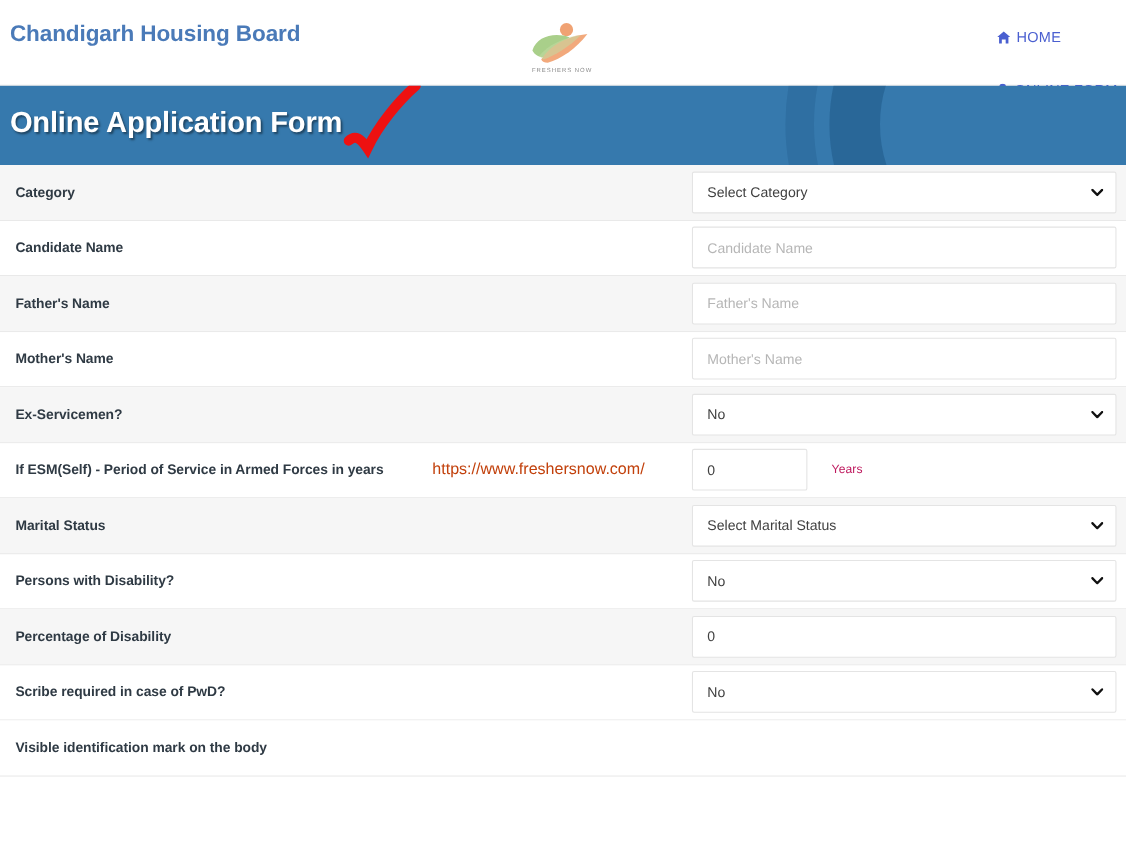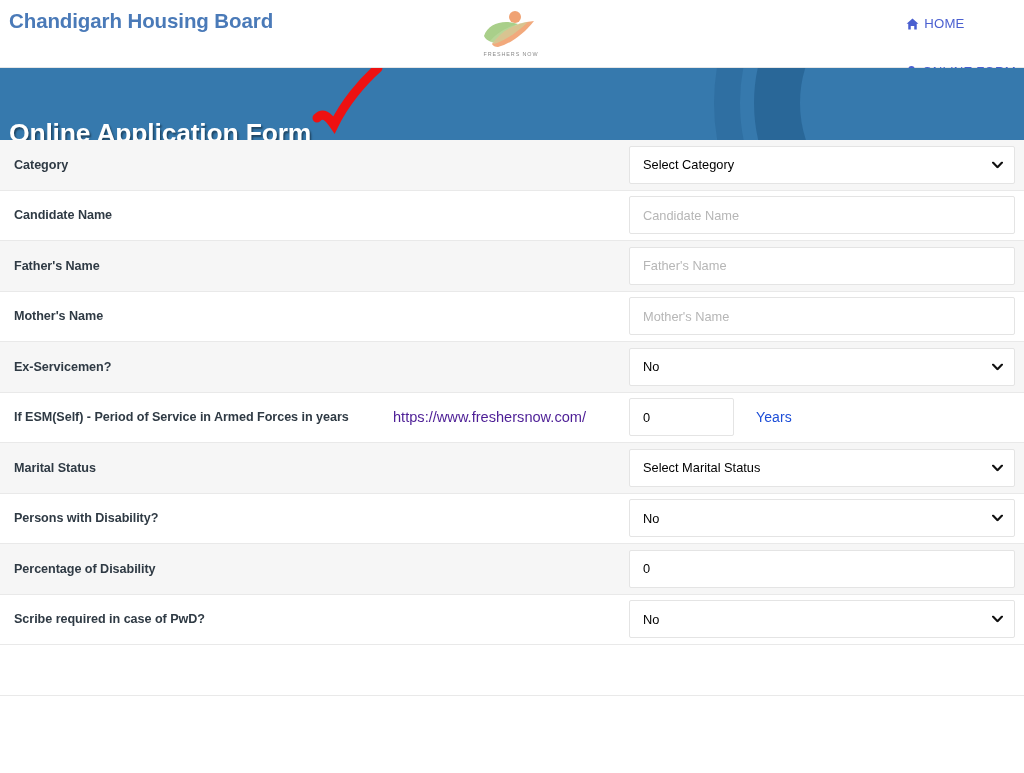--- a/index.html
+++ b/index.html
@@ -18,6 +18,7 @@
     height: 68px;
     background: #ffffff;
     border-bottom: 1px solid #e6e6e6;
+    margin-top: 10px;
   }
   .brand {
     position: absolute;

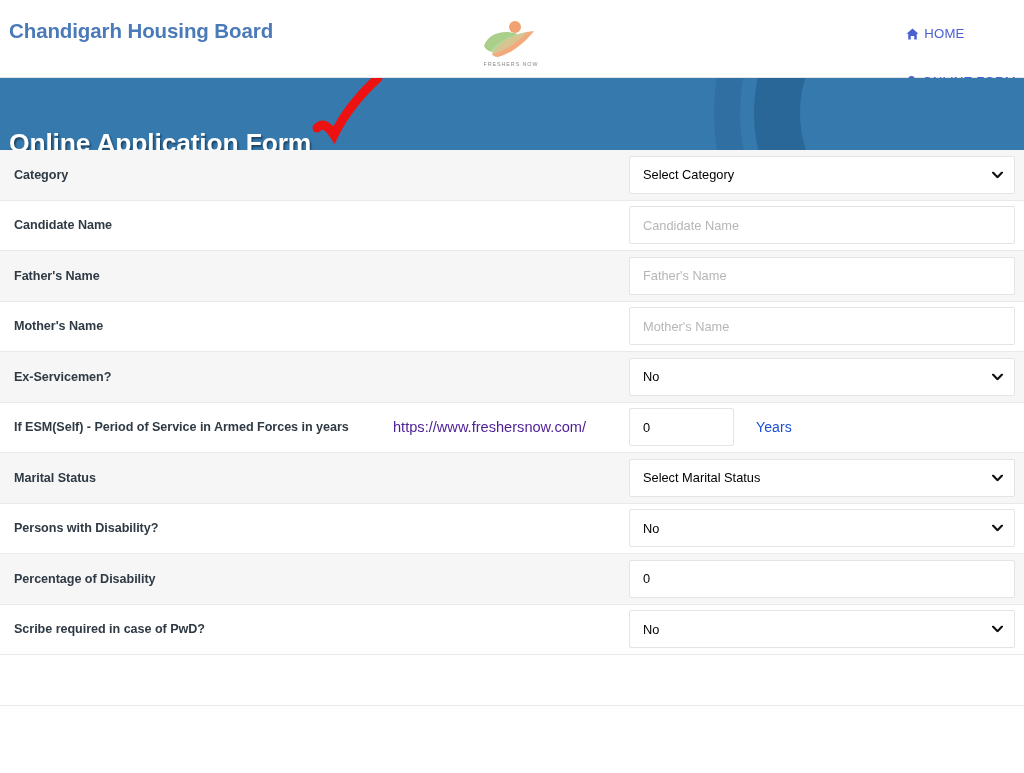--- a/index.html
+++ b/index.html
@@ -128,7 +128,6 @@
     text-shadow: 1.5px 1.5px 2px rgba(0,0,0,0.45);
     letter-spacing: -0.2px;
     white-space: nowrap;
-    margin-top: 32px;
   }
   .check-annotation {
     position: absolute;

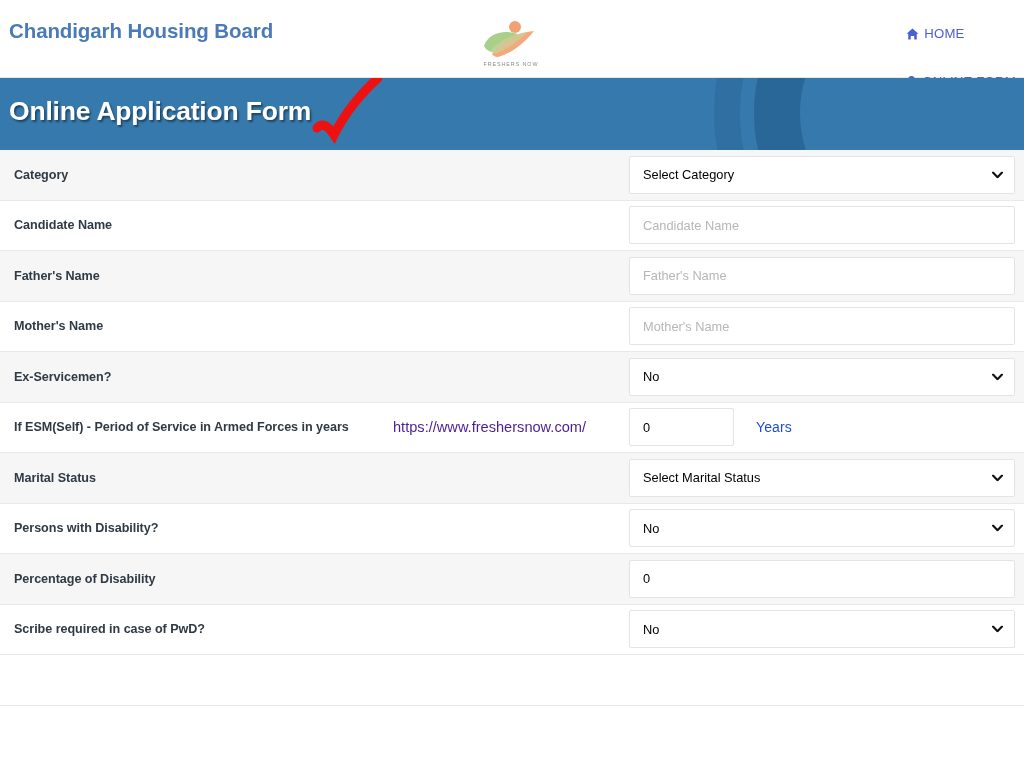--- a/index.html
+++ b/index.html
@@ -173,7 +173,7 @@
     align-items: center;
     padding: 0 13px;
     font-size: 12.8px;
-    color: #000000;
+    color: #404040;
     position: relative;
   }
   .ctl.select { width: 386px; }

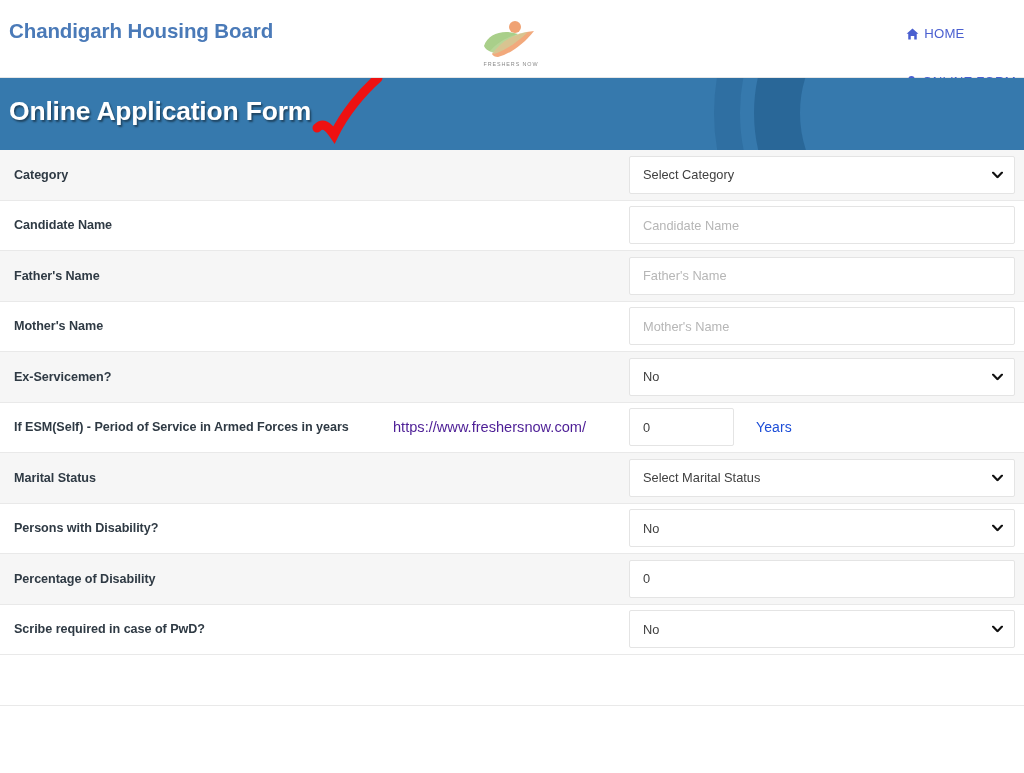--- a/index.html
+++ b/index.html
@@ -203,7 +203,7 @@
     top: 50%;
     transform: translateY(-50%);
     font-size: 14.6px;
-    color: #4c1d95;
+    color: #c2410c;
     white-space: nowrap;
     pointer-events: none;
   }

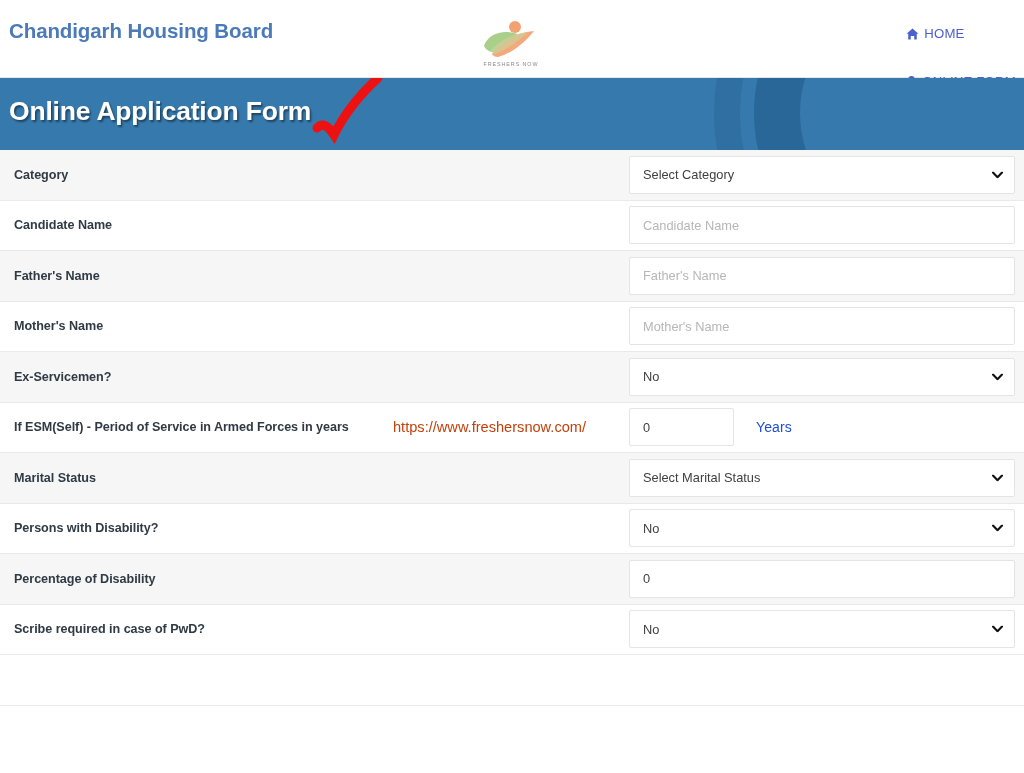--- a/index.html
+++ b/index.html
@@ -191,8 +191,8 @@
     margin-right: 22px;
   }
   .unit-label {
-    font-size: 14px;
-    color: #1d4ed8;
+    font-size: 11px;
+    color: #be185d;
     letter-spacing: 0.1px;
   }
 

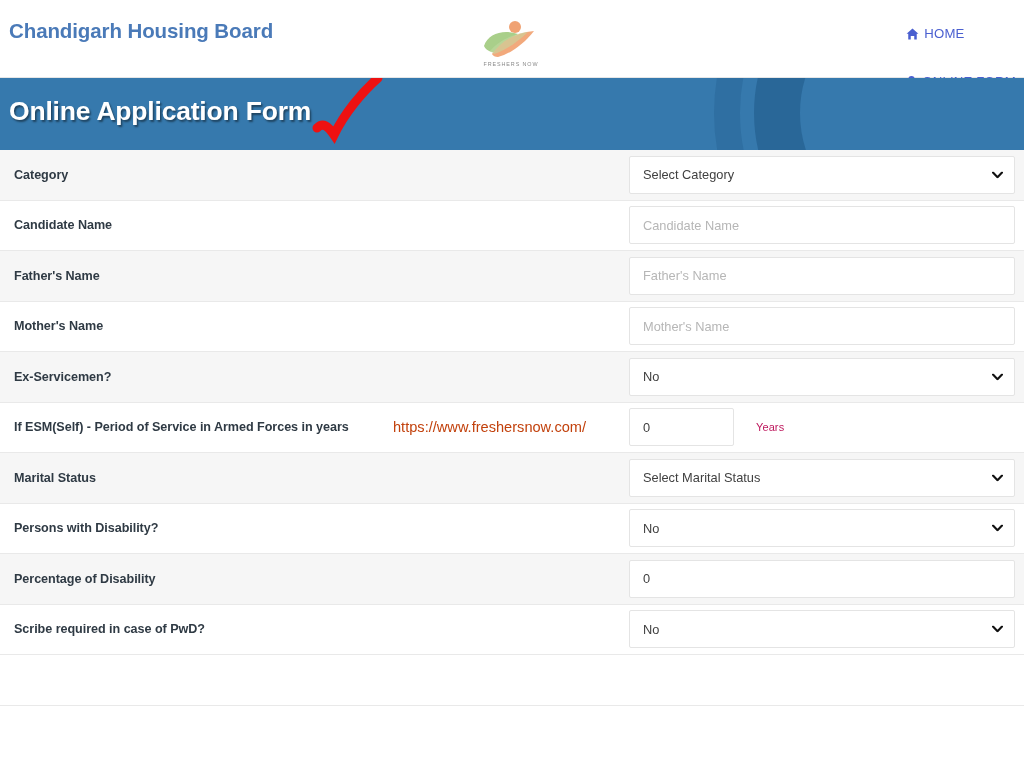--- a/index.html
+++ b/index.html
@@ -371,6 +371,7 @@
       </div>
     </div>
     <div class="form-row">
+      <div class="row-label">Visible identification mark on the body</div>
     </div>
   </div>
 

